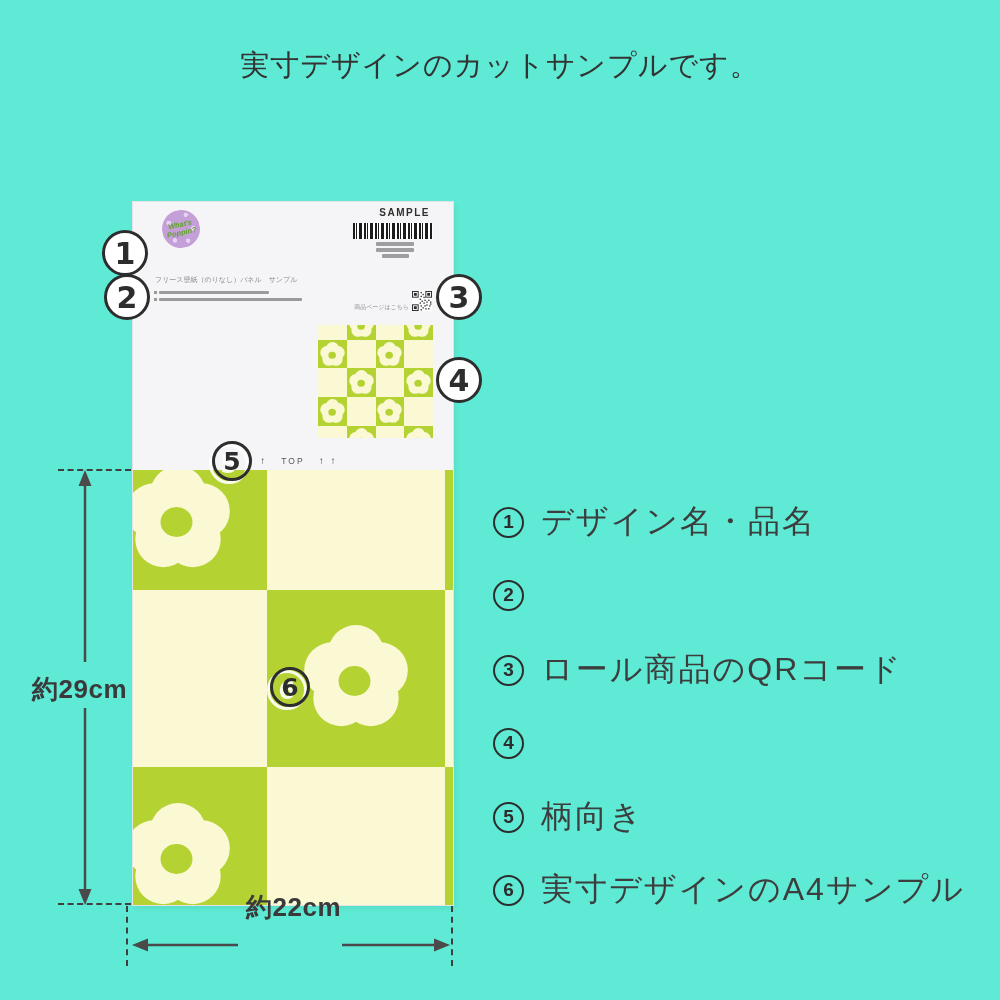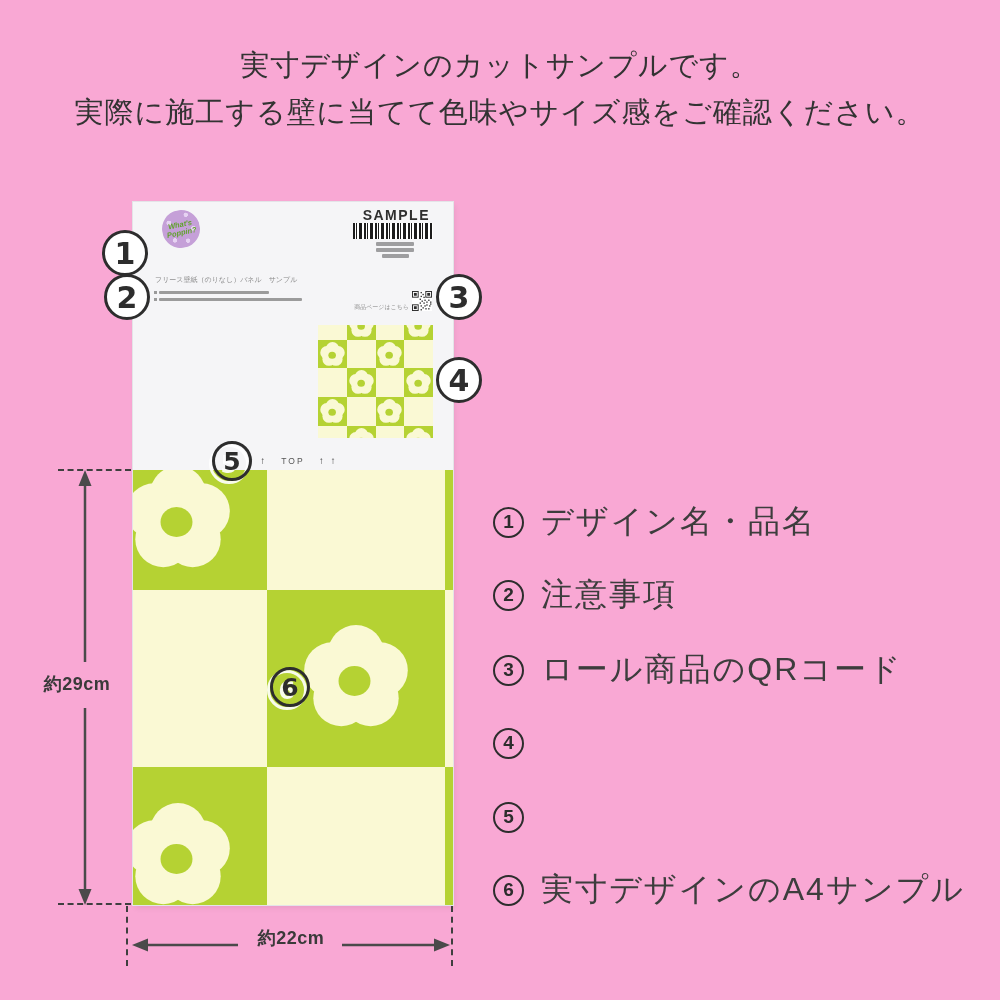--- a/index.html
+++ b/index.html
@@ -3,7 +3,7 @@
 <meta charset="utf-8">
 <style>
   html,body{margin:0;padding:0;background:#fff;}
-  .canvas{position:relative;width:1000px;height:1000px;background:#f9a8d4;overflow:hidden;
+  .canvas{position:relative;width:1000px;height:1000px;background:#5eead4;overflow:hidden;
           font-family:"Liberation Sans","DejaVu Sans",sans-serif;color:#333;}
   
   .heading{position:absolute;top:42px;left:0;width:1000px;text-align:center;

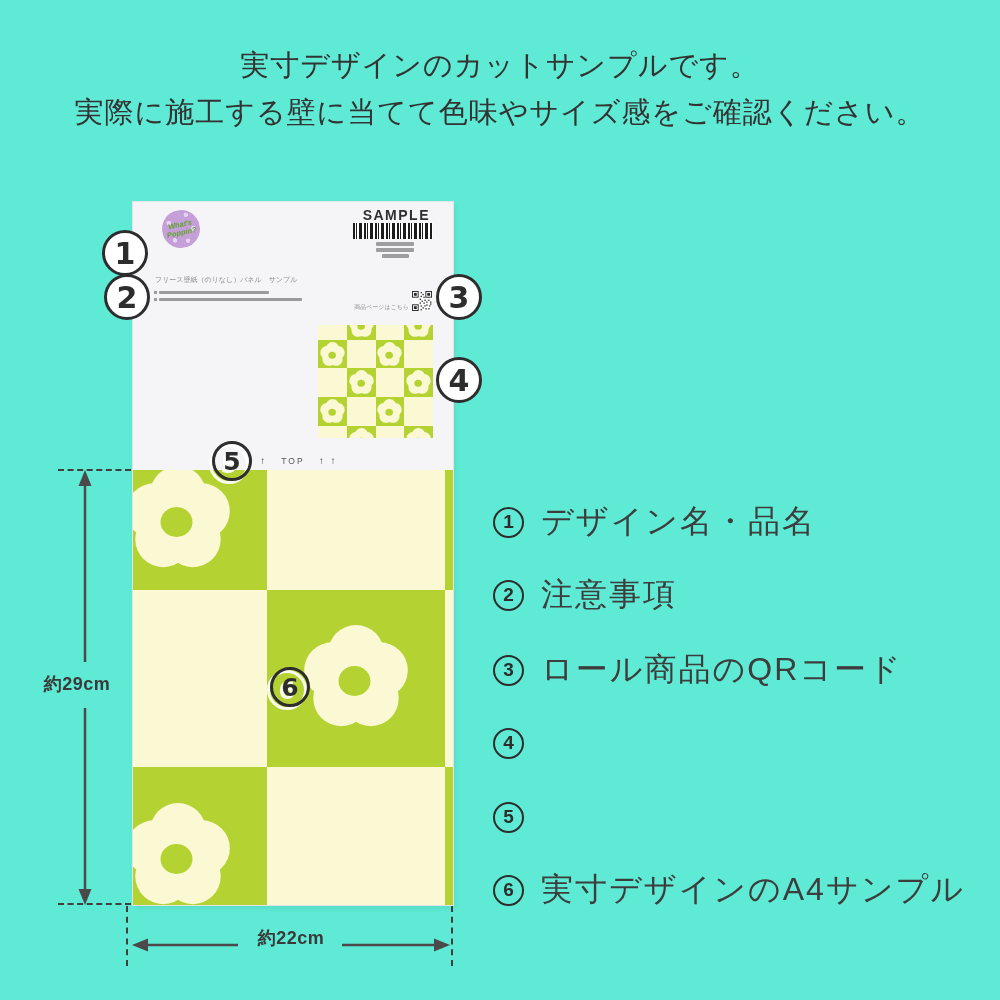--- a/index.html
+++ b/index.html
@@ -89,7 +89,6 @@
 
   <div class="heading">
     <div>実寸デザインのカットサンプルです。</div>
-    <div>実際に施工する壁に当てて色味やサイズ感をご確認ください。</div>
   </div>
 
   <div class="card">

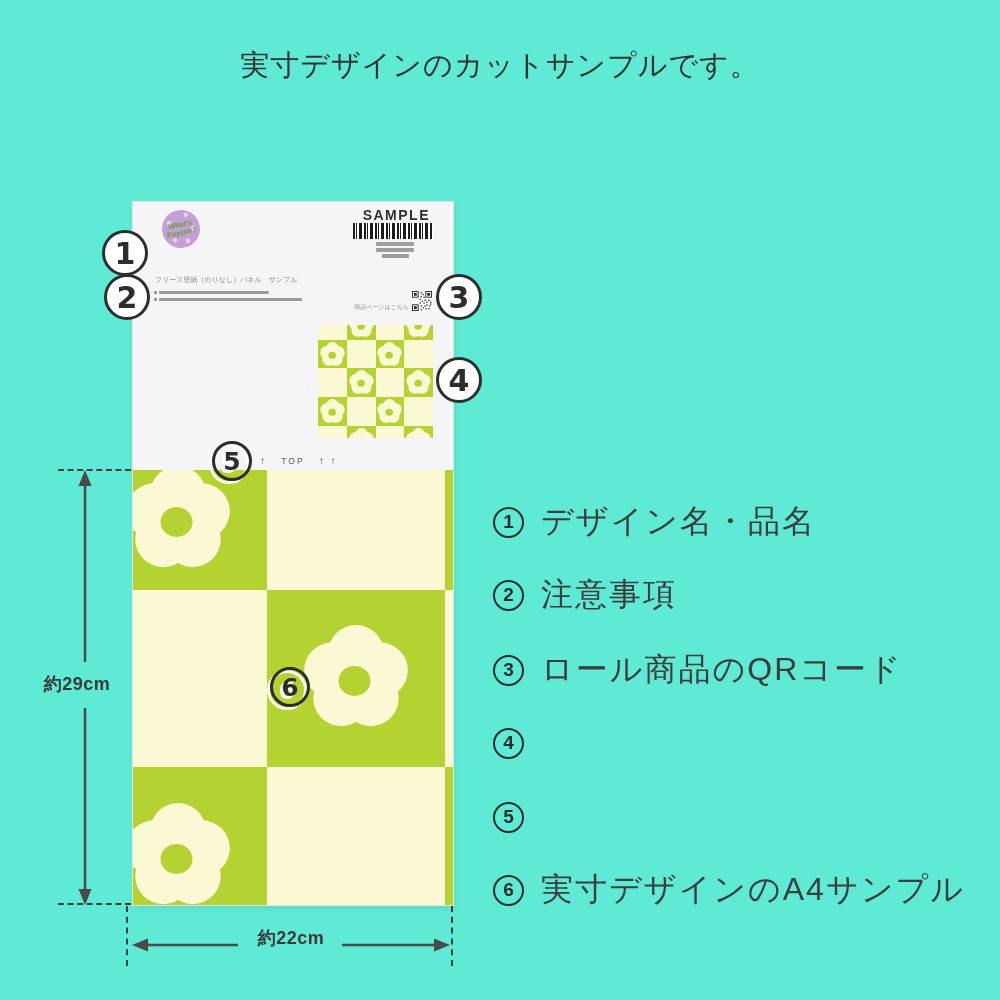--- a/index.html
+++ b/index.html
@@ -22,7 +22,7 @@
           var(--badge);}
   .badge-text{color:var(--badgetext);font-size:7.5px;line-height:8px;font-weight:bold;
               font-style:italic;text-align:center;}
-  .sample-label{position:absolute;right:23px;top:5px;font-size:14px;font-weight:bold;
+  .sample-label{position:absolute;right:23px;top:5px;font-size:10px;font-weight:bold;
                 letter-spacing:1.5px;color:#2f2f2f;}
   .barcode{position:absolute;left:220px;top:21px;width:80px;height:16px;
            background:repeating-linear-gradient(90deg,#1c1c1c 0 2px,#fff 2px 3px,#1c1c1c 3px 4px,

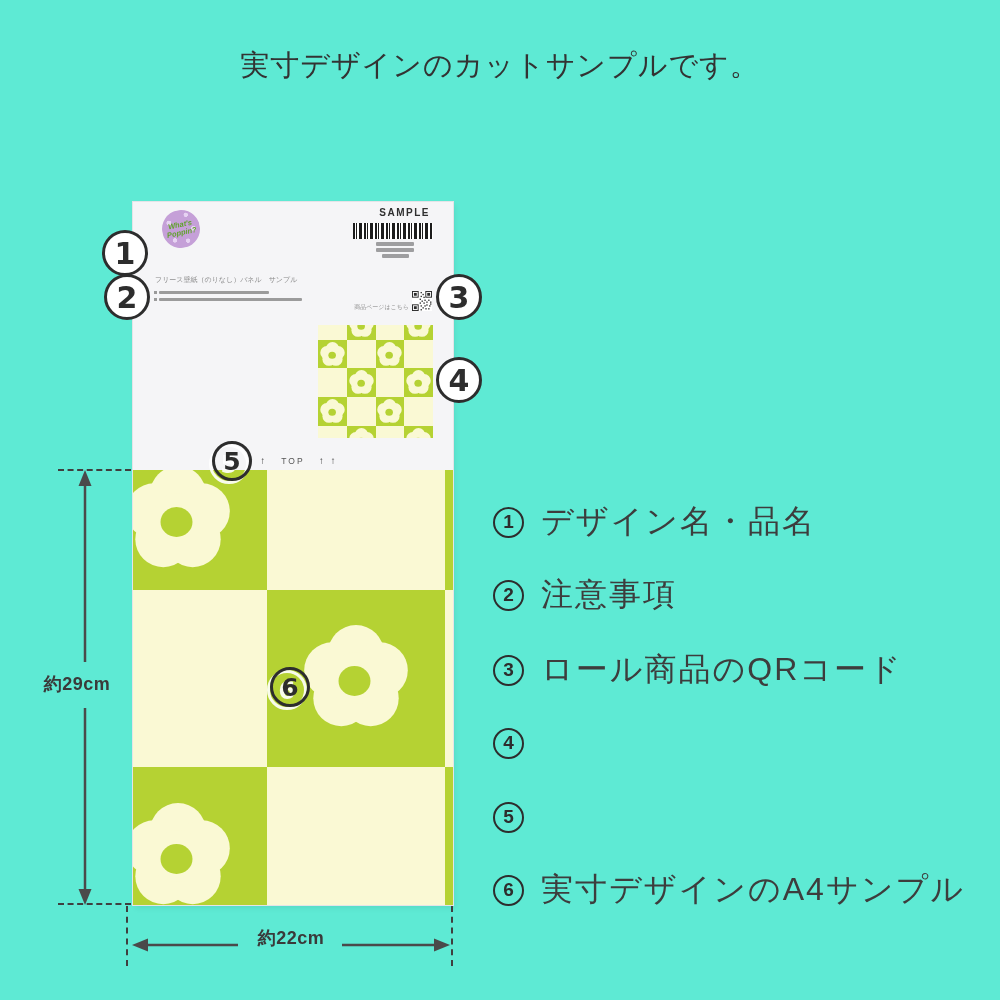--- a/index.html
+++ b/index.html
@@ -386,7 +386,6 @@
   </div>
   <div class="legend-item li2">
     <span class="legend-num">2</span>
-    <span class="legend-label">注意事項</span>
   </div>
   <div class="legend-item li3">
     <span class="legend-num">3</span>

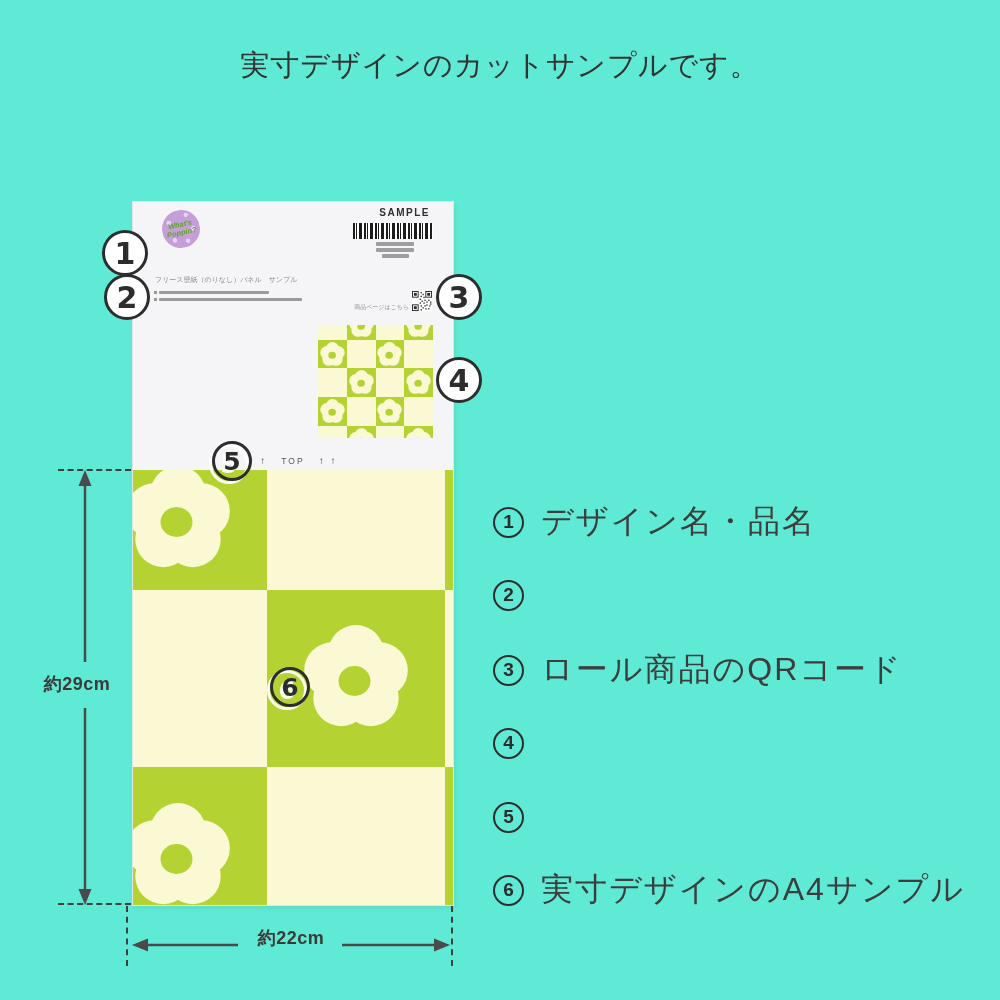--- a/index.html
+++ b/index.html
@@ -61,8 +61,8 @@
   
   .dim-v{position:absolute;left:55px;top:465px;}
   .dim-h{position:absolute;left:125px;top:930px;}
-  .dim-label{position:absolute;font-size:18px;font-weight:bold;color:#3a3a3a;
-             text-align:center;letter-spacing:.5px;}
+  .dim-label{position:absolute;font-size:26px;font-weight:bold;color:#3a3a3a;
+             text-align:right;letter-spacing:.5px;}
   .dl-v{left:27px;top:672px;width:100px;}
   .dl-h{left:241px;top:926px;width:100px;}
   

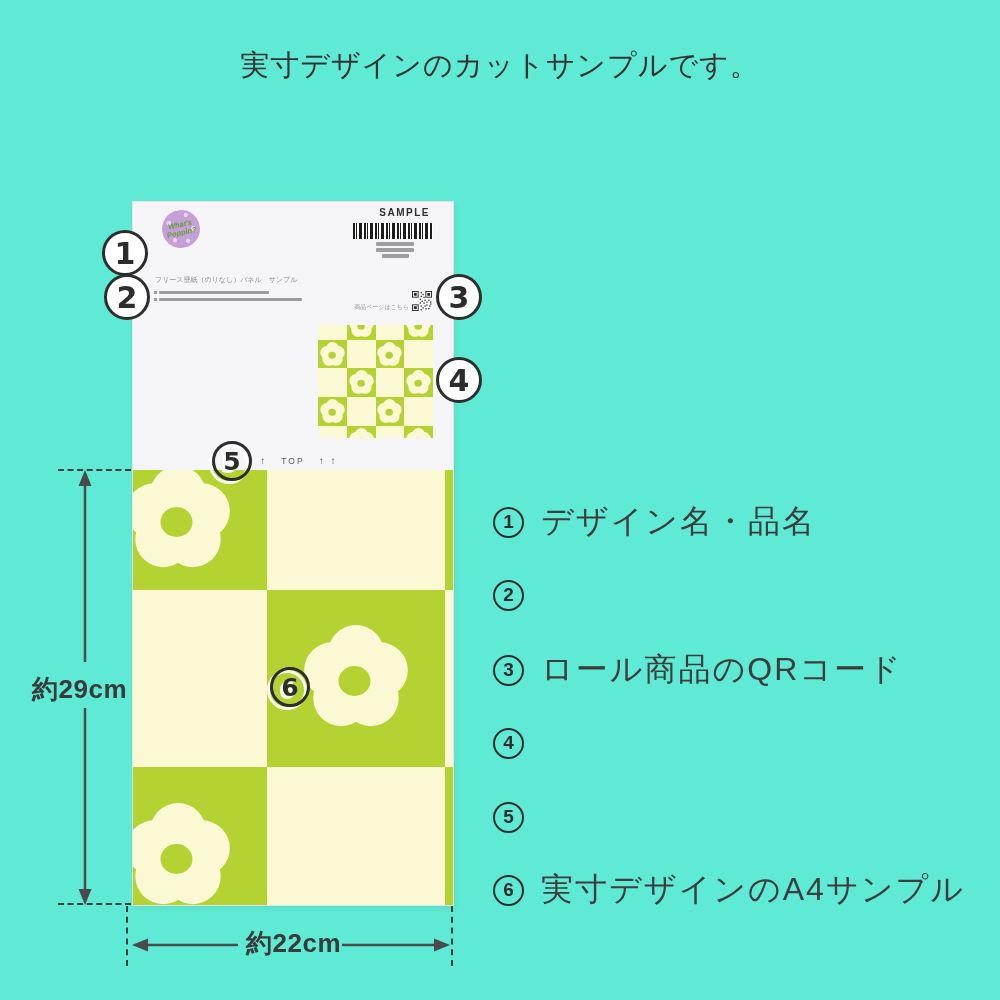--- a/index.html
+++ b/index.html
@@ -396,6 +396,7 @@
   </div>
   <div class="legend-item li5">
     <span class="legend-num">5</span>
+    <span class="legend-label">柄向き</span>
   </div>
   <div class="legend-item li6">
     <span class="legend-num">6</span>

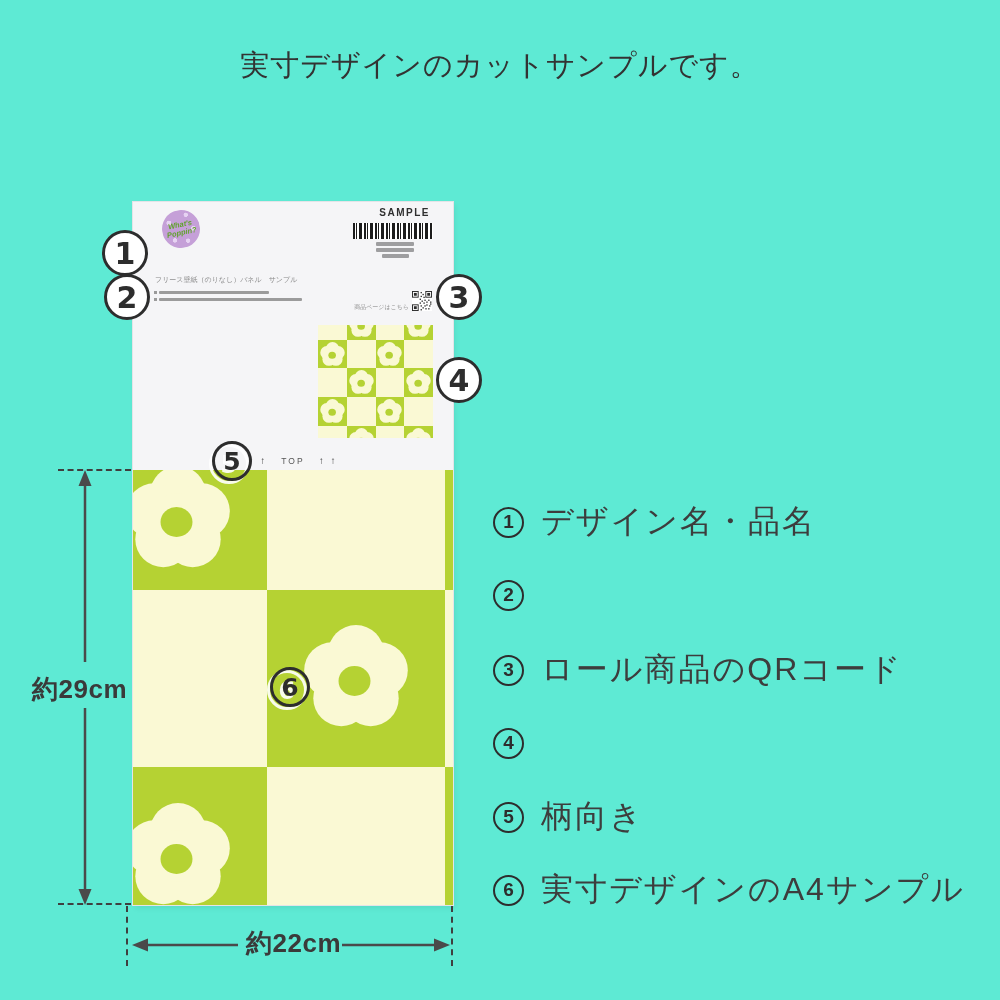--- a/index.html
+++ b/index.html
@@ -64,7 +64,7 @@
   .dim-label{position:absolute;font-size:26px;font-weight:bold;color:#3a3a3a;
              text-align:right;letter-spacing:.5px;}
   .dl-v{left:27px;top:672px;width:100px;}
-  .dl-h{left:241px;top:926px;width:100px;}
+  .dl-h{left:241px;top:890px;width:100px;}
   
   .marker{position:absolute;border-radius:50%;border:3px solid var(--stroke);color:var(--stroke);
           display:flex;align-items:center;justify-content:center;font-weight:bold;background:#fff;

